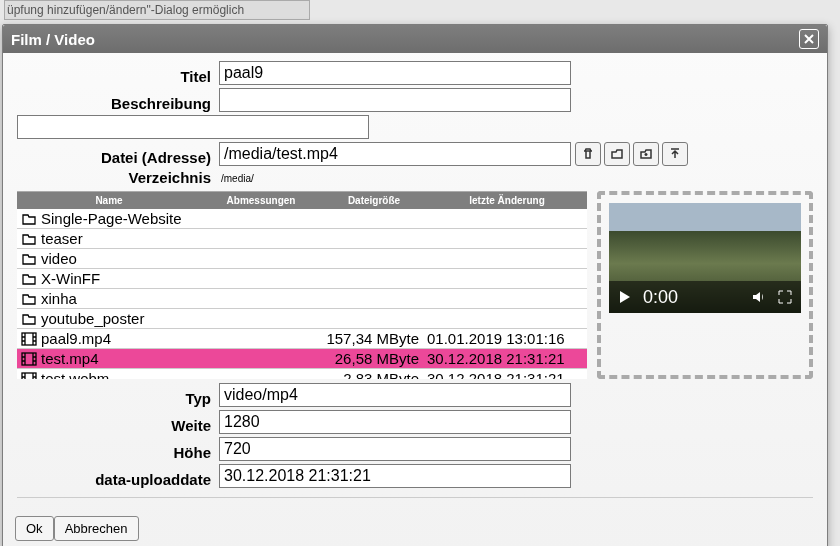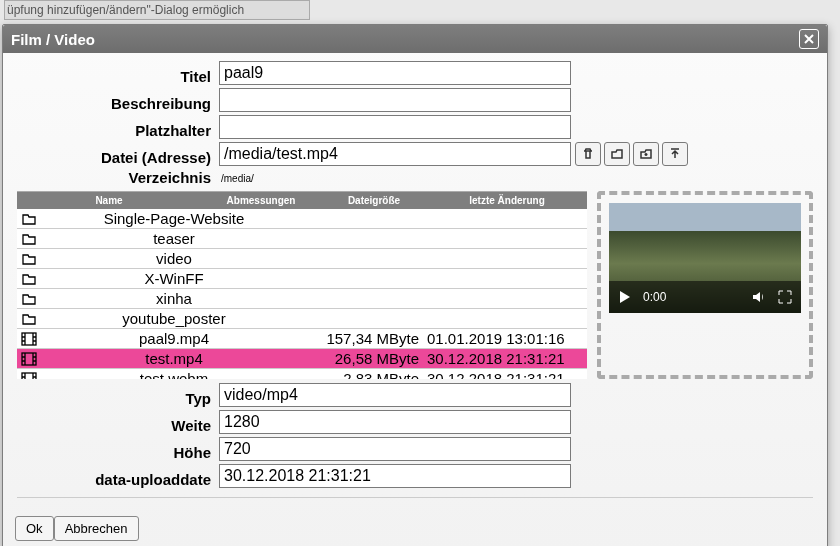--- a/index.html
+++ b/index.html
@@ -69,7 +69,6 @@
       <input type="text" class="wide" value="" style="">
     </div>
     <div class="form-row">
-      <label>Platzhalter</label>
       <input type="text" class="wide" value="" style="">
     </div>
     <div class="form-row addr-row">

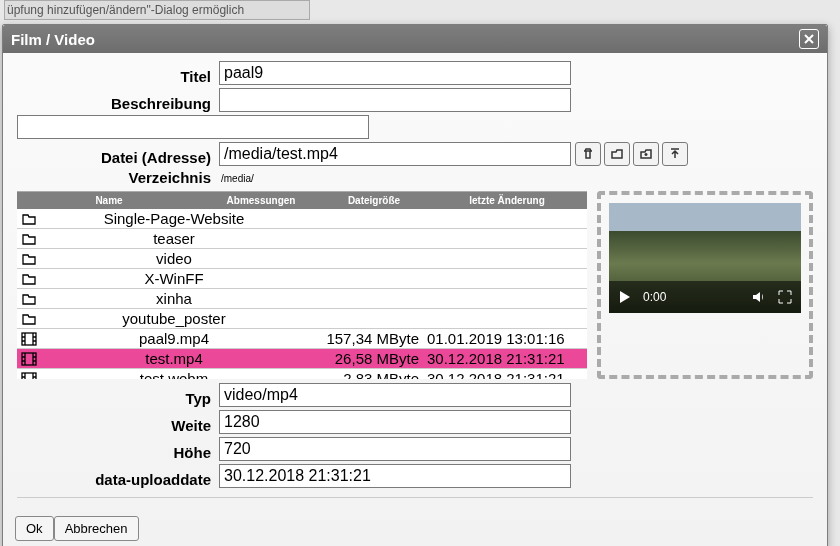--- a/index.html
+++ b/index.html
@@ -30,7 +30,7 @@
 .fl-row.sel { background:#ec4899; }
 .fl-row .ic { width:24px; display:flex; justify-content:center;}
 .fl-row .ic svg { width:16px; height:16px; }
-.fl-row .nm { flex:1;text-align:center; }
+.fl-row .nm { flex:1; }
 .fl-row .sz { width:112px; text-align:right; padding-right:6px;}
 .fl-row .dt { width:160px; text-align:left; padding-left:2px;}
 .preview { width:216px; border:4px dashed #aaa; border-radius:4px; padding:8px; box-sizing:border-box; display:flex; flex-direction:column;}

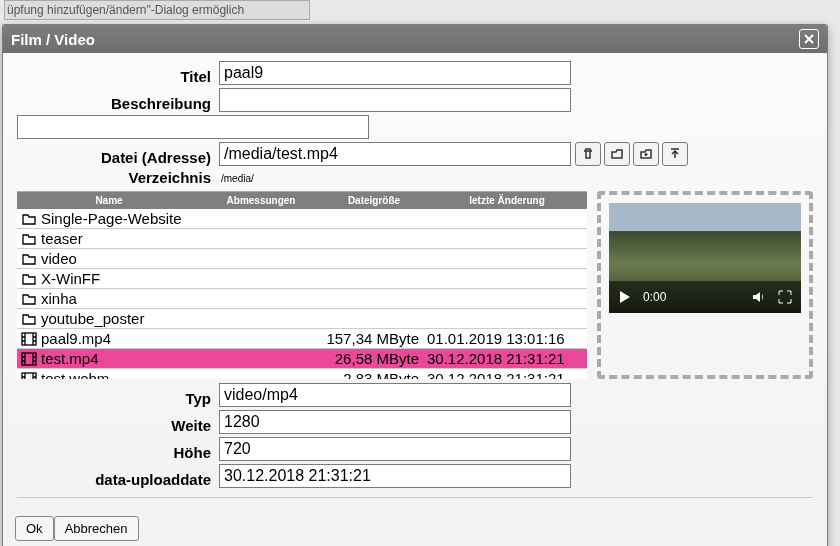--- a/index.html
+++ b/index.html
@@ -35,7 +35,7 @@
 .fl-row .dt { width:160px; text-align:left; padding-left:2px;}
 .preview { width:216px; border:4px dashed #aaa; border-radius:4px; padding:8px; box-sizing:border-box; display:flex; flex-direction:column;}
 .video { position:relative; background:linear-gradient(to bottom,#a7b8c8 0%,#a7b8c8 25%,#3b4a2e 25%,#6b7a4e 55%, #2f3b22 100%); flex:0 0 110px; display:flex; align-items:flex-end;}
-.controls { width:100%; height:32px; background:rgba(0,0,0,0.55); display:flex; align-items:center; color:#fff; font-size:12px; padding:0 8px; box-sizing:border-box; gap:10px;}
+.controls { width:100%; height:32px; background:rgba(0,0,0,0.55); display:flex; align-items:center; color:#fff; font-size:18px; padding:0 8px; box-sizing:border-box; gap:10px;}
 .controls svg { width:16px; height:16px; fill:#fff;}
 .controls .time { flex:1; }
 .meta { margin-top:4px;}

